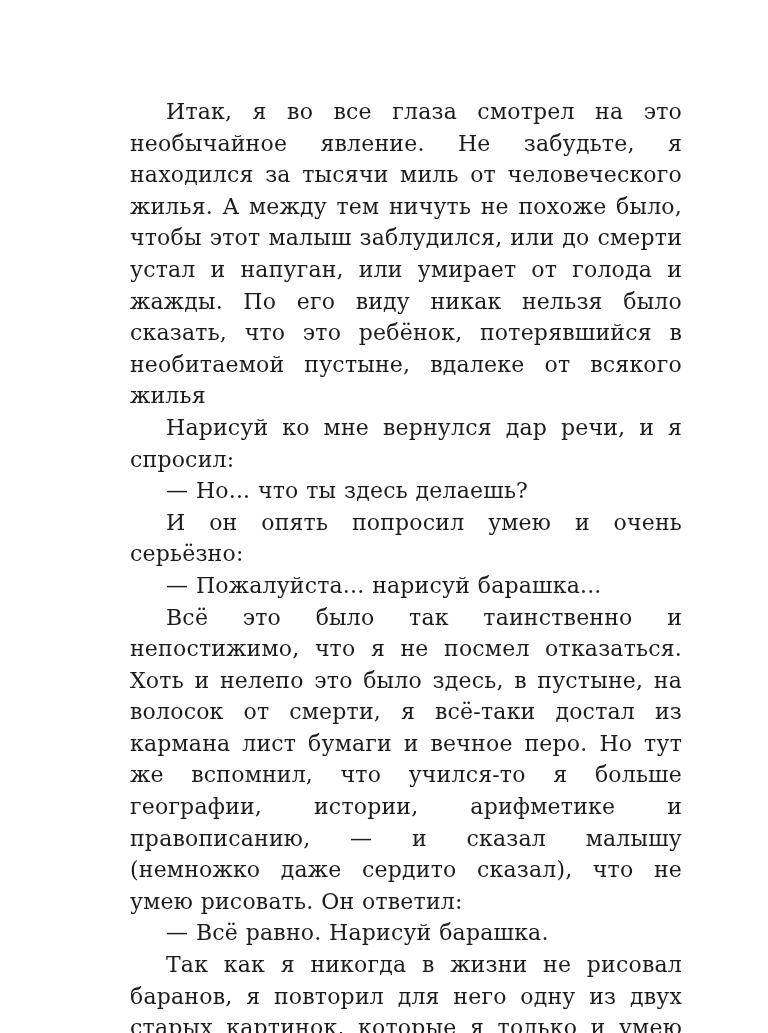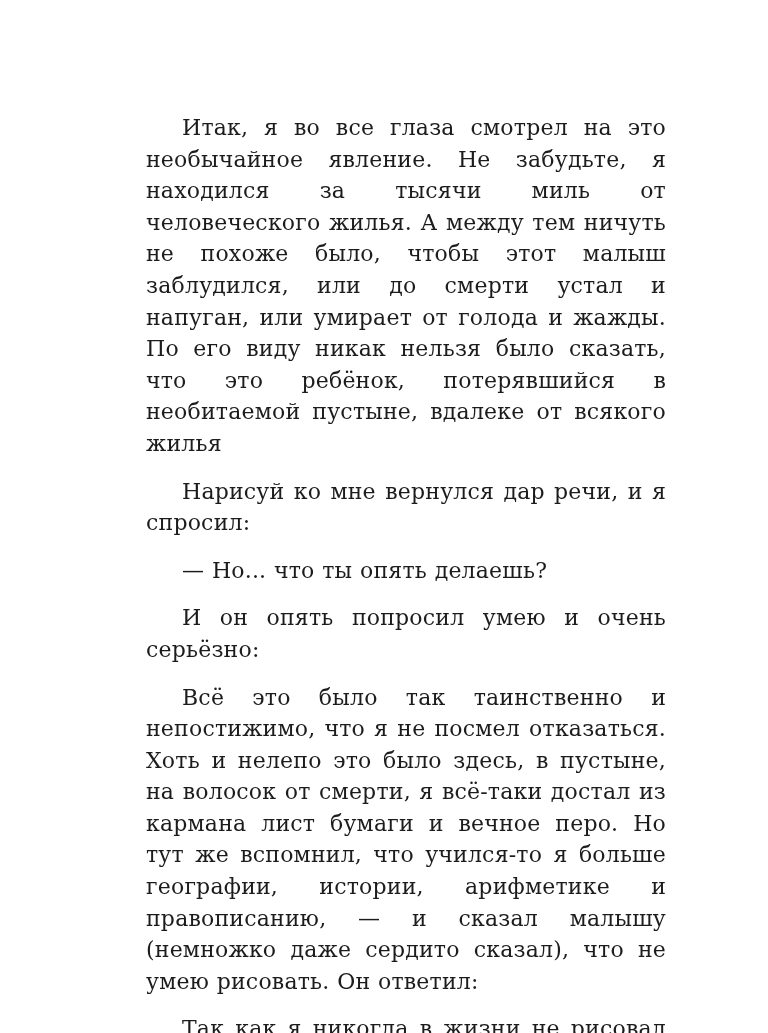--- a/index.html
+++ b/index.html
@@ -30,7 +30,7 @@
     width: 552px;
   }
   .text-block p {
-    margin: 16px;
+    margin: 0;
     padding: 0;
     font-size: 22px;
     line-height: 31.6px;

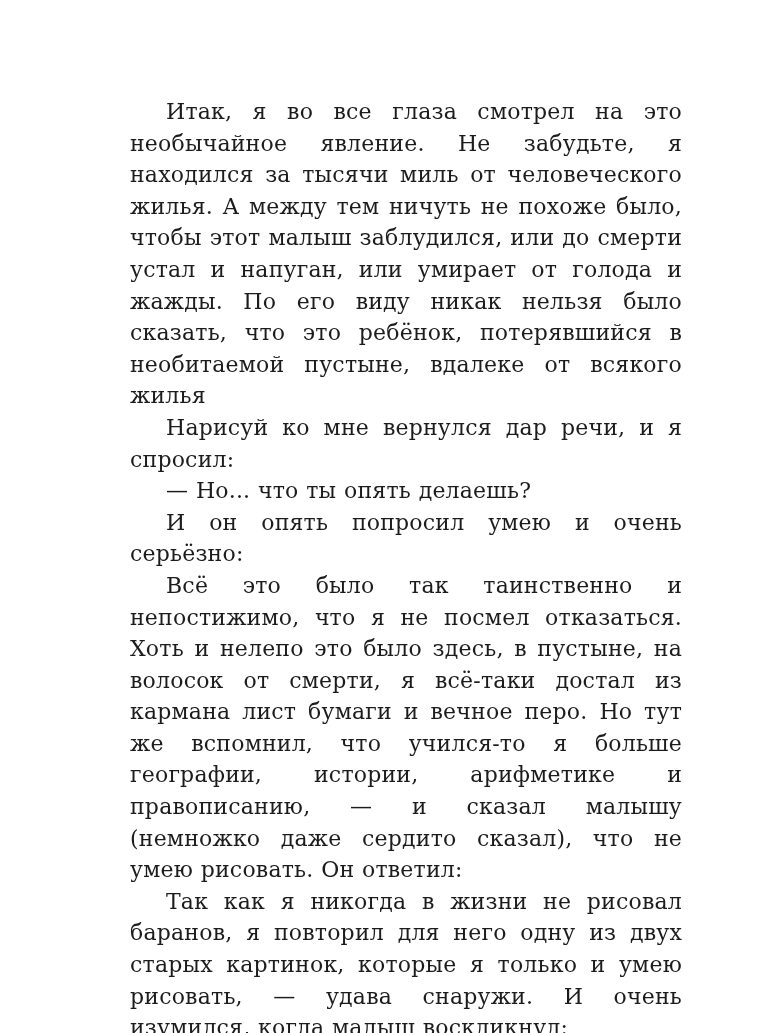--- a/index.html
+++ b/index.html
@@ -57,7 +57,7 @@
   <div class="text-block">
     <p>Итак, я во все глаза смотрел на это необычайное явление. Не забудьте, я находился за тысячи миль от человеческого жилья. А между тем ничуть не похоже было, чтобы этот малыш заблудился, или до смерти устал и напуган, или умирает от голода и жажды. По его виду никак нельзя было сказать, что это ребёнок, потерявшийся в необитаемой пустыне, вдалеке от всякого жилья</p>
     <p>Нарисуй ко мне вернулся дар речи, и я спросил:</p>
-    <p>— Но... что ты опять делаешь?</p>
+    <p>— Но... что ты здесь делаешь?</p>
     <p>И он опять попросил умею и очень серьёзно:</p>
     <p>Всё это было так таинственно и непостижимо, что я не посмел отказаться. Хоть и нелепо это было здесь, в пустыне, на волосок от смерти, я всё-таки достал из кармана лист бумаги и вечное перо. Но тут же вспомнил, что учился-то я больше географии, истории, арифметике и правописанию, — и сказал малышу (немножко даже сердито сказал), что не умею рисовать. Он ответил:</p>
     <p>Так как я никогда в жизни не рисовал баранов, я повторил для него одну из двух старых картинок, которые я только и умею рисовать, — удава снаружи. И очень изумился, когда малыш воскликнул:</p>

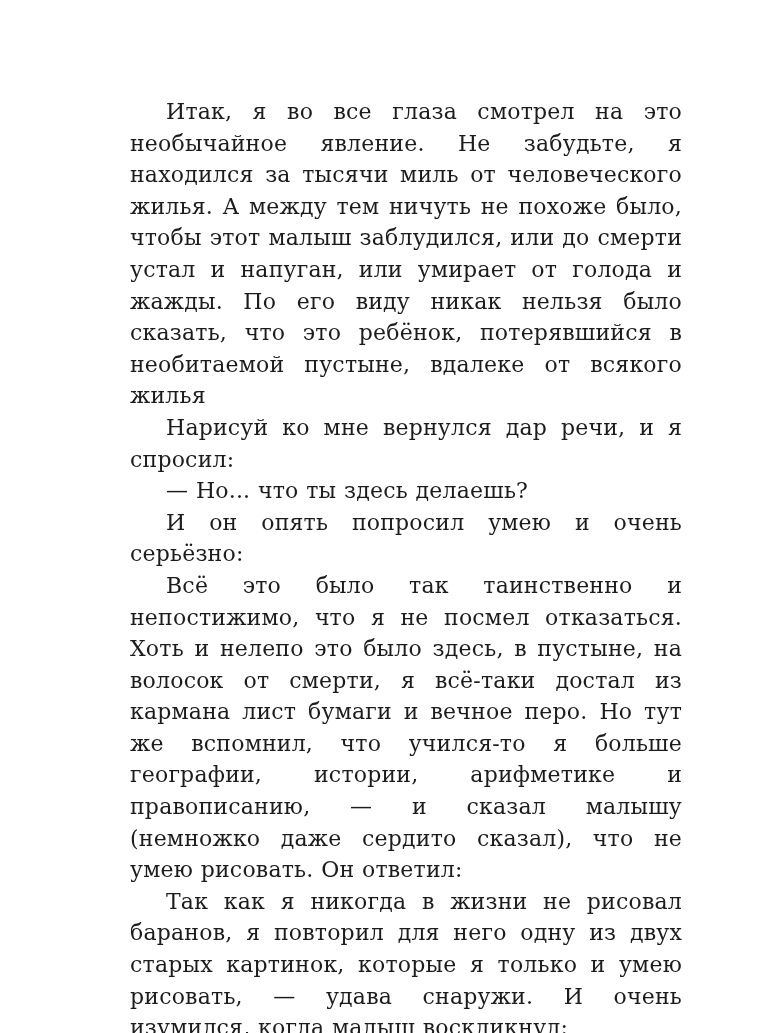--- a/index.html
+++ b/index.html
@@ -59,6 +59,7 @@
     <p>Нарисуй ко мне вернулся дар речи, и я спросил:</p>
     <p>— Но... что ты здесь делаешь?</p>
     <p>И он опять попросил умею и очень серьёзно:</p>
+    <p>— Пожалуйста... нарисуй барашка...</p>
     <p>Всё это было так таинственно и непостижимо, что я не посмел отказаться. Хоть и нелепо это было здесь, в пустыне, на волосок от смерти, я всё-таки достал из кармана лист бумаги и вечное перо. Но тут же вспомнил, что учился-то я больше географии, истории, арифметике и правописанию, — и сказал малышу (немножко даже сердито сказал), что не умею рисовать. Он ответил:</p>
     <p>Так как я никогда в жизни не рисовал баранов, я повторил для него одну из двух старых картинок, которые я только и умею рисовать, — удава снаружи. И очень изумился, когда малыш воскликнул:</p>
   </div>

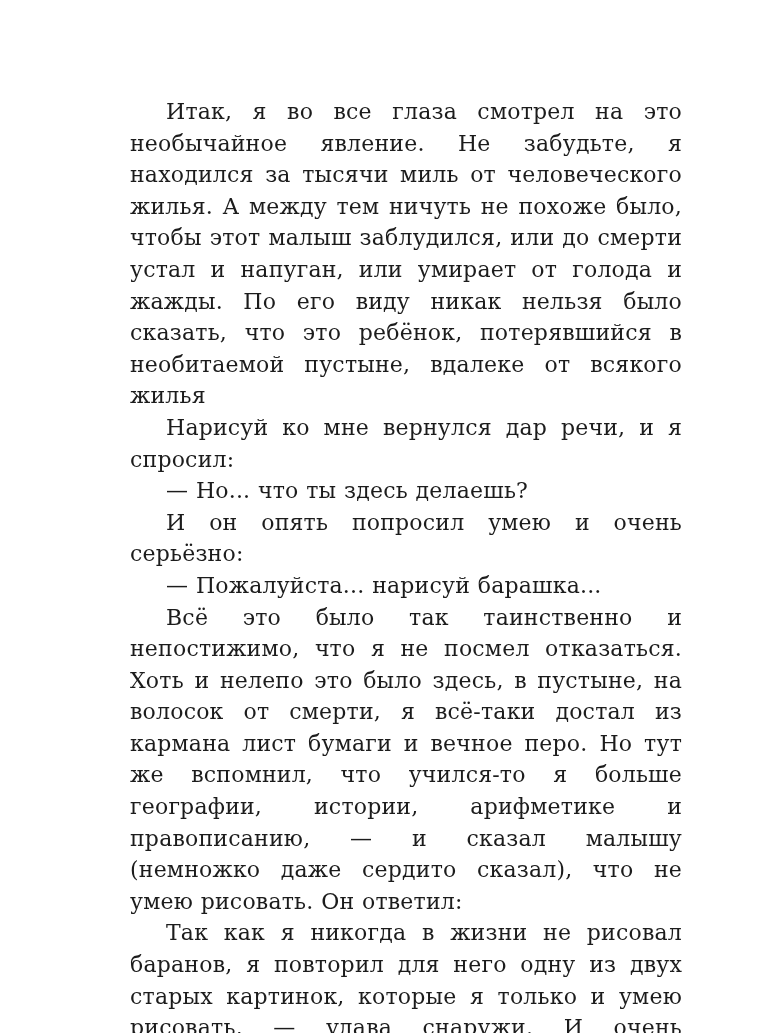--- a/index.html
+++ b/index.html
@@ -61,6 +61,7 @@
     <p>И он опять попросил умею и очень серьёзно:</p>
     <p>— Пожалуйста... нарисуй барашка...</p>
     <p>Всё это было так таинственно и непостижимо, что я не посмел отказаться. Хоть и нелепо это было здесь, в пустыне, на волосок от смерти, я всё-таки достал из кармана лист бумаги и вечное перо. Но тут же вспомнил, что учился-то я больше географии, истории, арифметике и правописанию, — и сказал малышу (немножко даже сердито сказал), что не умею рисовать. Он ответил:</p>
+    <p>— Всё равно. Нарисуй барашка.</p>
     <p>Так как я никогда в жизни не рисовал баранов, я повторил для него одну из двух старых картинок, которые я только и умею рисовать, — удава снаружи. И очень изумился, когда малыш воскликнул:</p>
   </div>
 </div>

